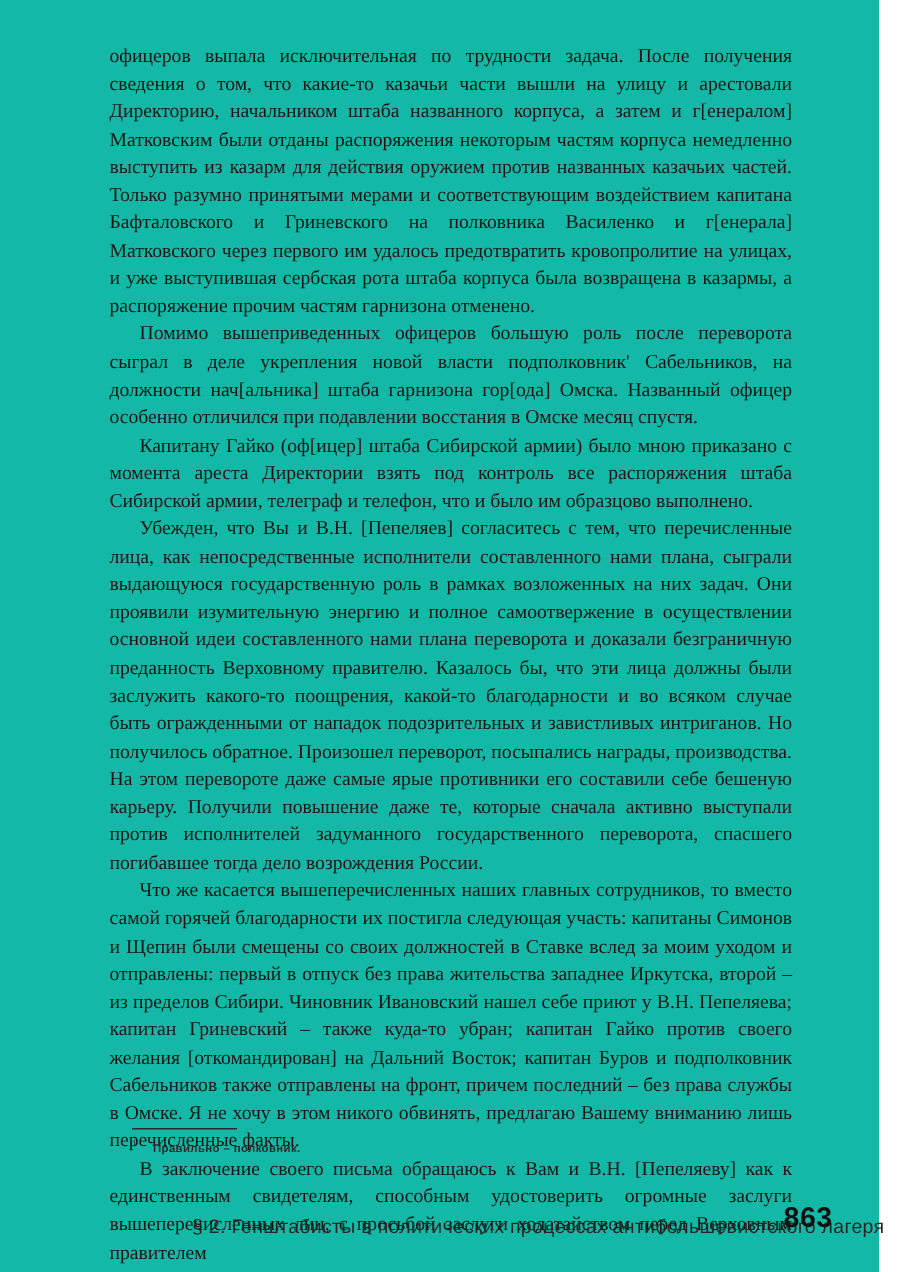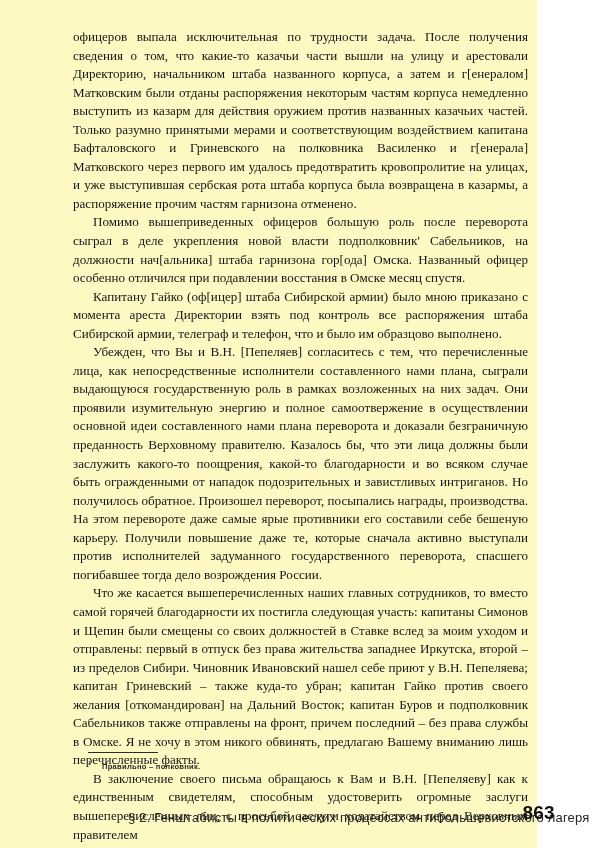--- a/index.html
+++ b/index.html
@@ -20,9 +20,9 @@
     position: absolute;
     left: 0;
     top: 0;
-    width: 537px;
+    width: 586px;
     height: 848px;
-    background: #fef9c3;
+    background: #14b8a6;
   }
 
   .body-text {

